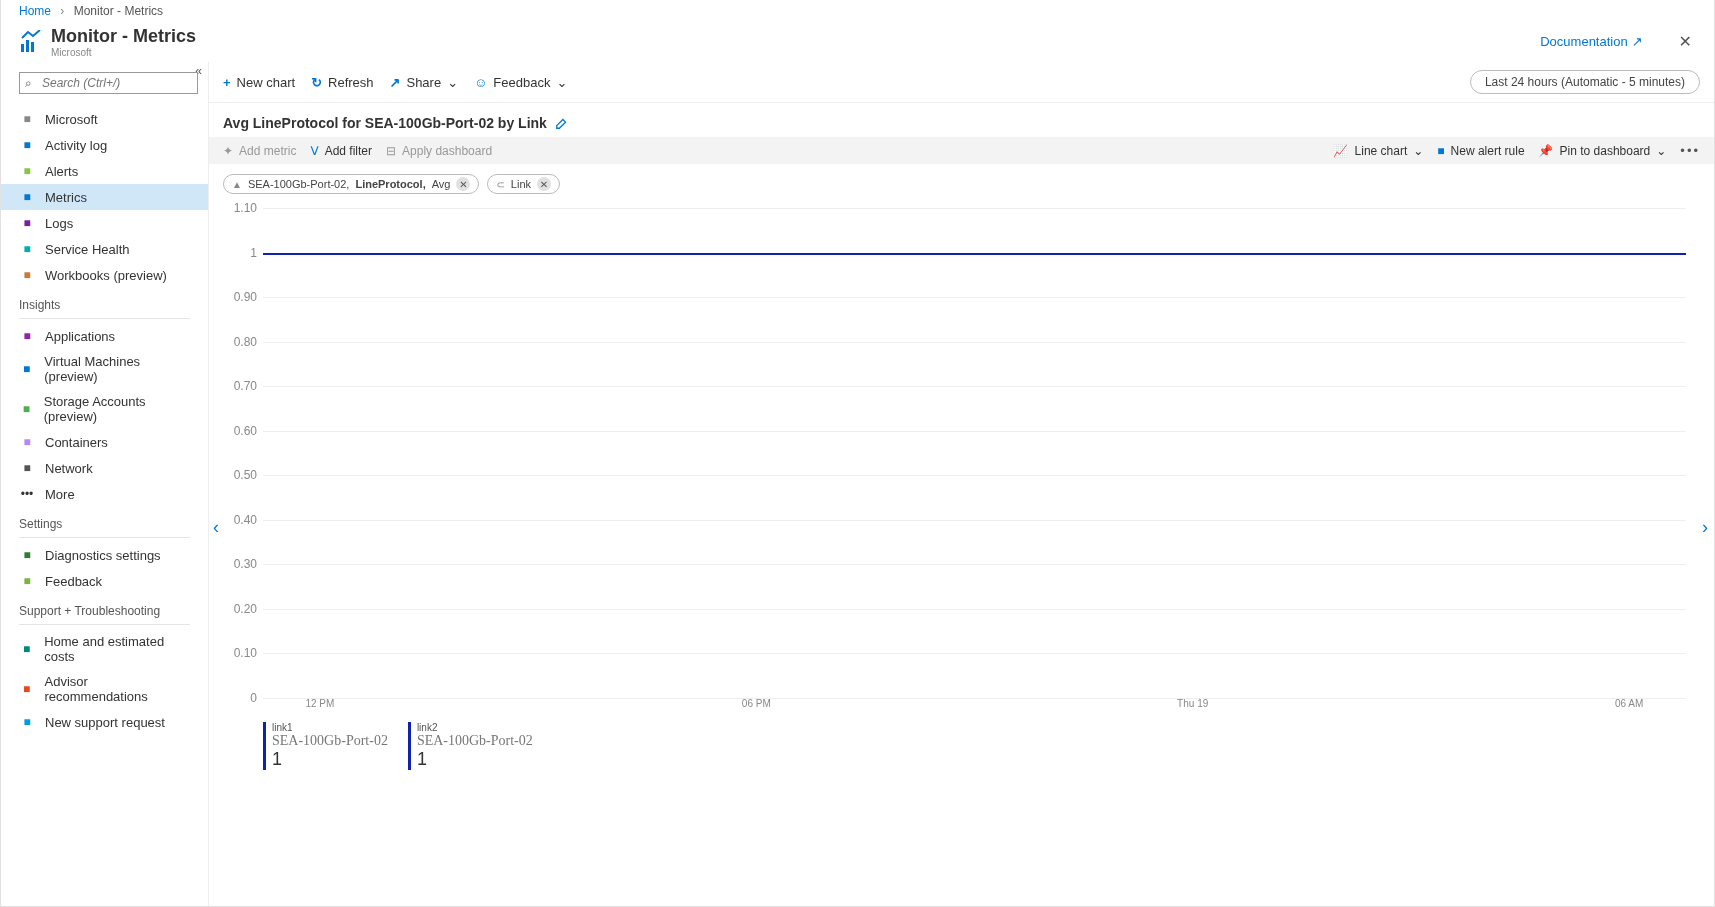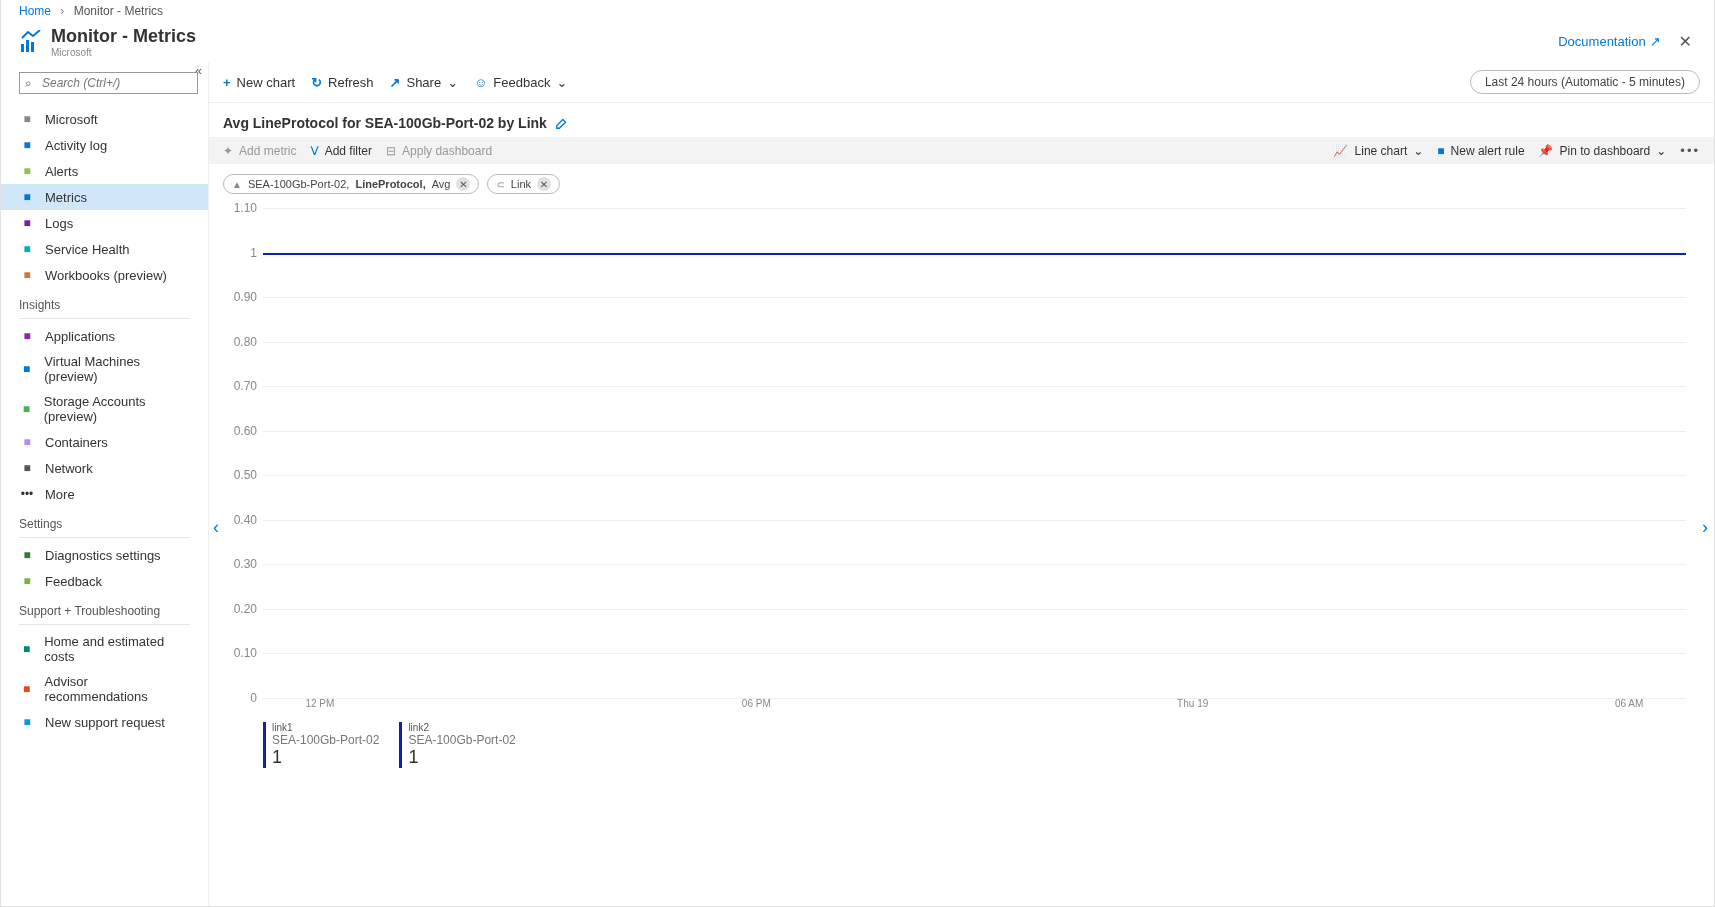--- a/index.html
+++ b/index.html
@@ -17,7 +17,7 @@
 .header-titles { flex: 1; }
 .header-title { font-size: 18px; font-weight: 600; color: #333; }
 .header-sub { font-size: 10px; color: #888; }
-.header-right { display: flex; align-items: center; gap: 14px; margin-top: 6px; }
+.header-right { display: flex; align-items: center; gap: 32px; margin-top: 6px; }
 .doc-link { color: #0078d4; font-size: 13px; display: inline-flex; align-items: center; gap: 4px; cursor: pointer; }
 .close-x { font-size: 16px; color: #555; cursor: pointer; padding: 0 4px; }
 

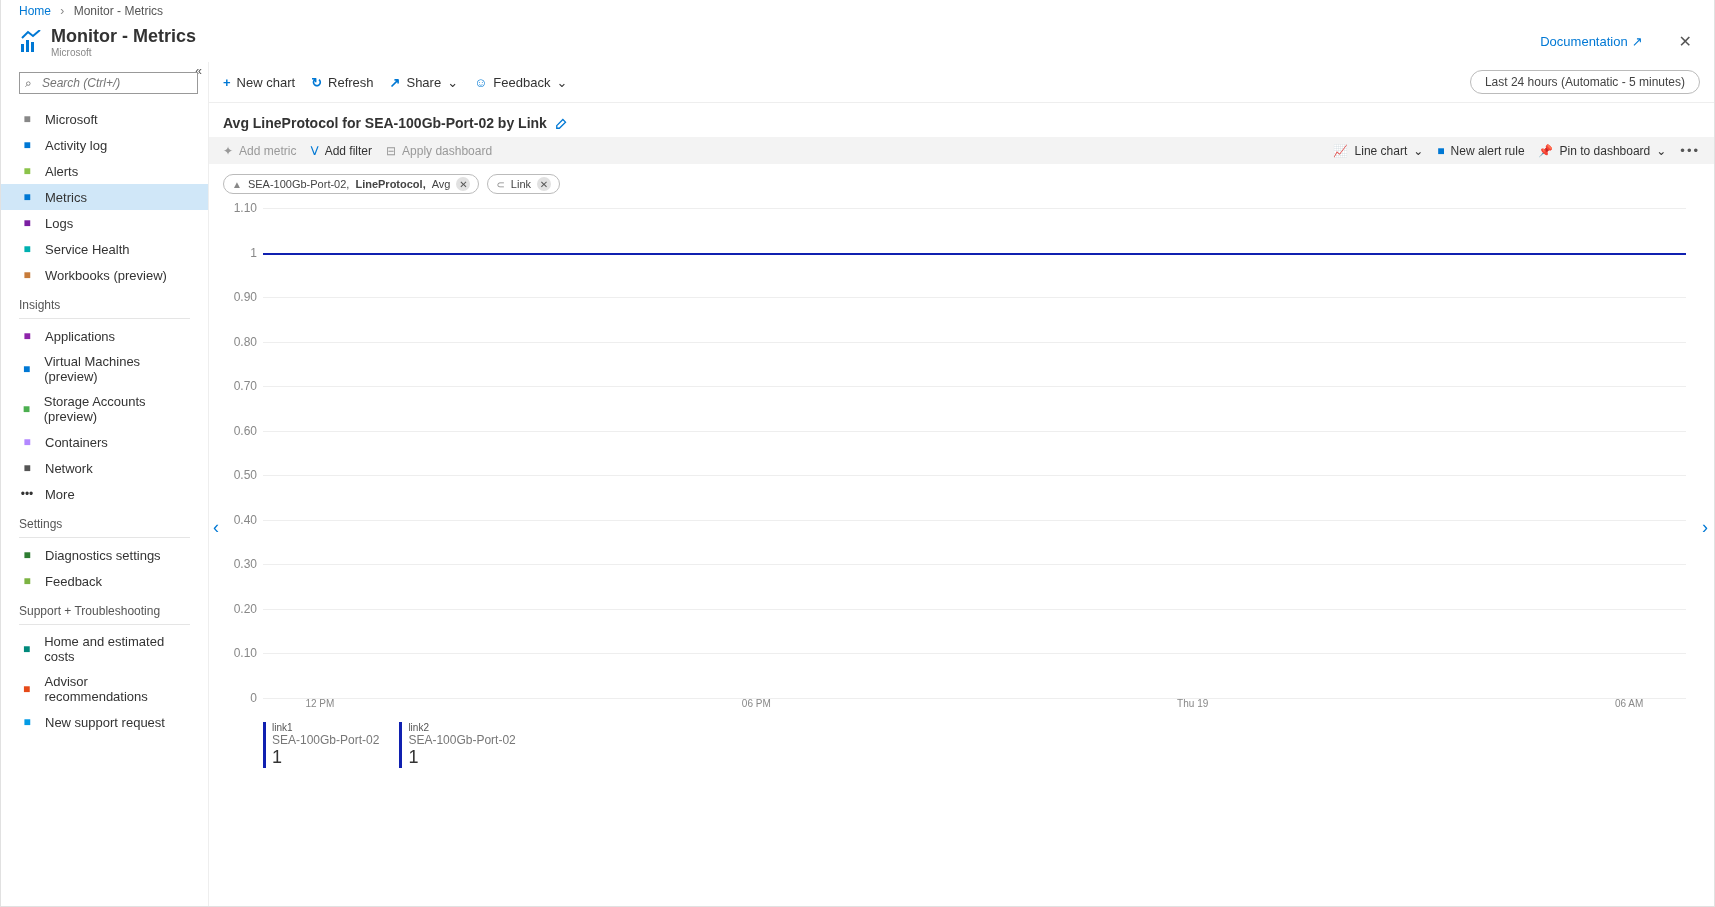--- a/index.html
+++ b/index.html
@@ -74,7 +74,7 @@
 .legend { display: flex; gap: 20px; margin-left: 38px; margin-top: 6px; }
 .legend-item { border-left: 3px solid #1020b0; padding-left: 6px; }
 .legend-item .l1 { font-size: 10px; color: #555; }
-.legend-item .l2 { font-size: 12px; color: #777; }
+.legend-item .l2 { font-size: 14px; color: #777; font-family: Liberation Serif, serif; }
 .legend-item .lv { font-size: 18px; font-weight: 400; color: #333; }
 
 svg { display: block; }

